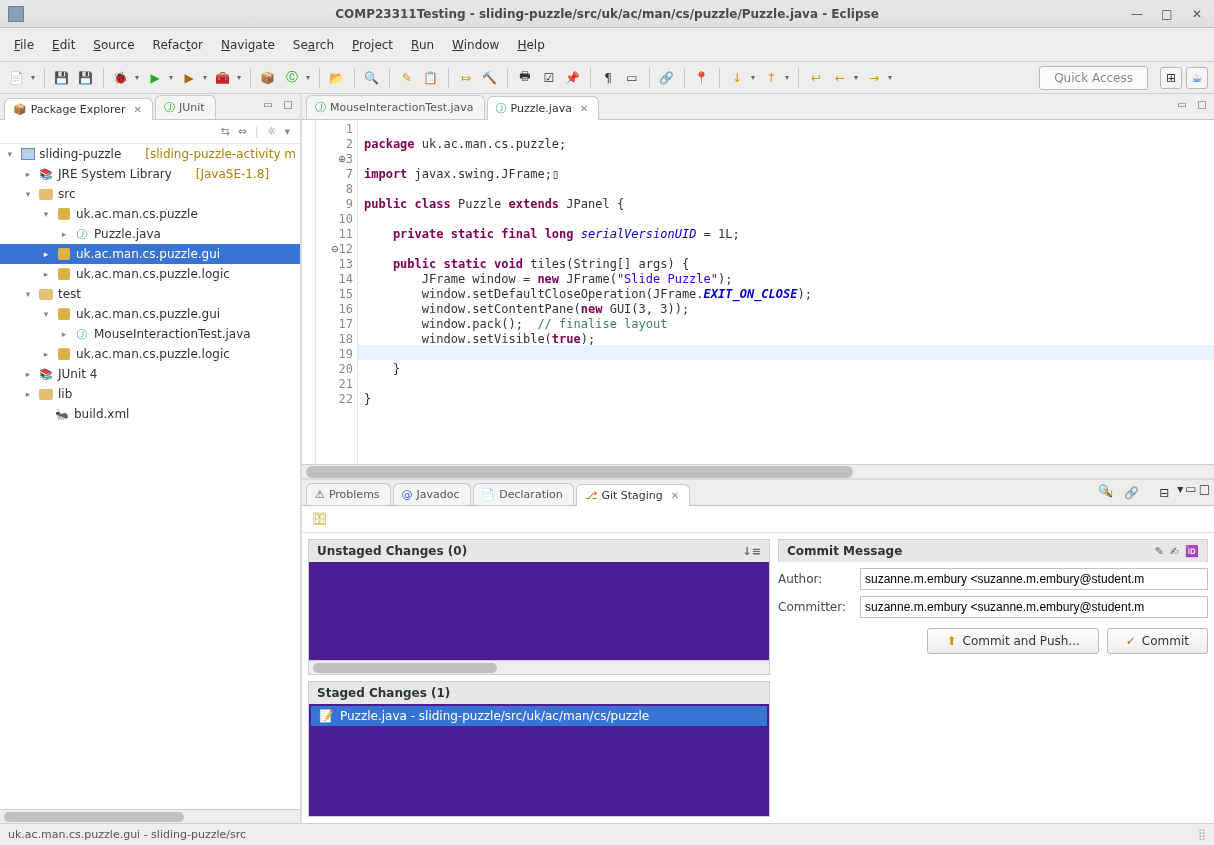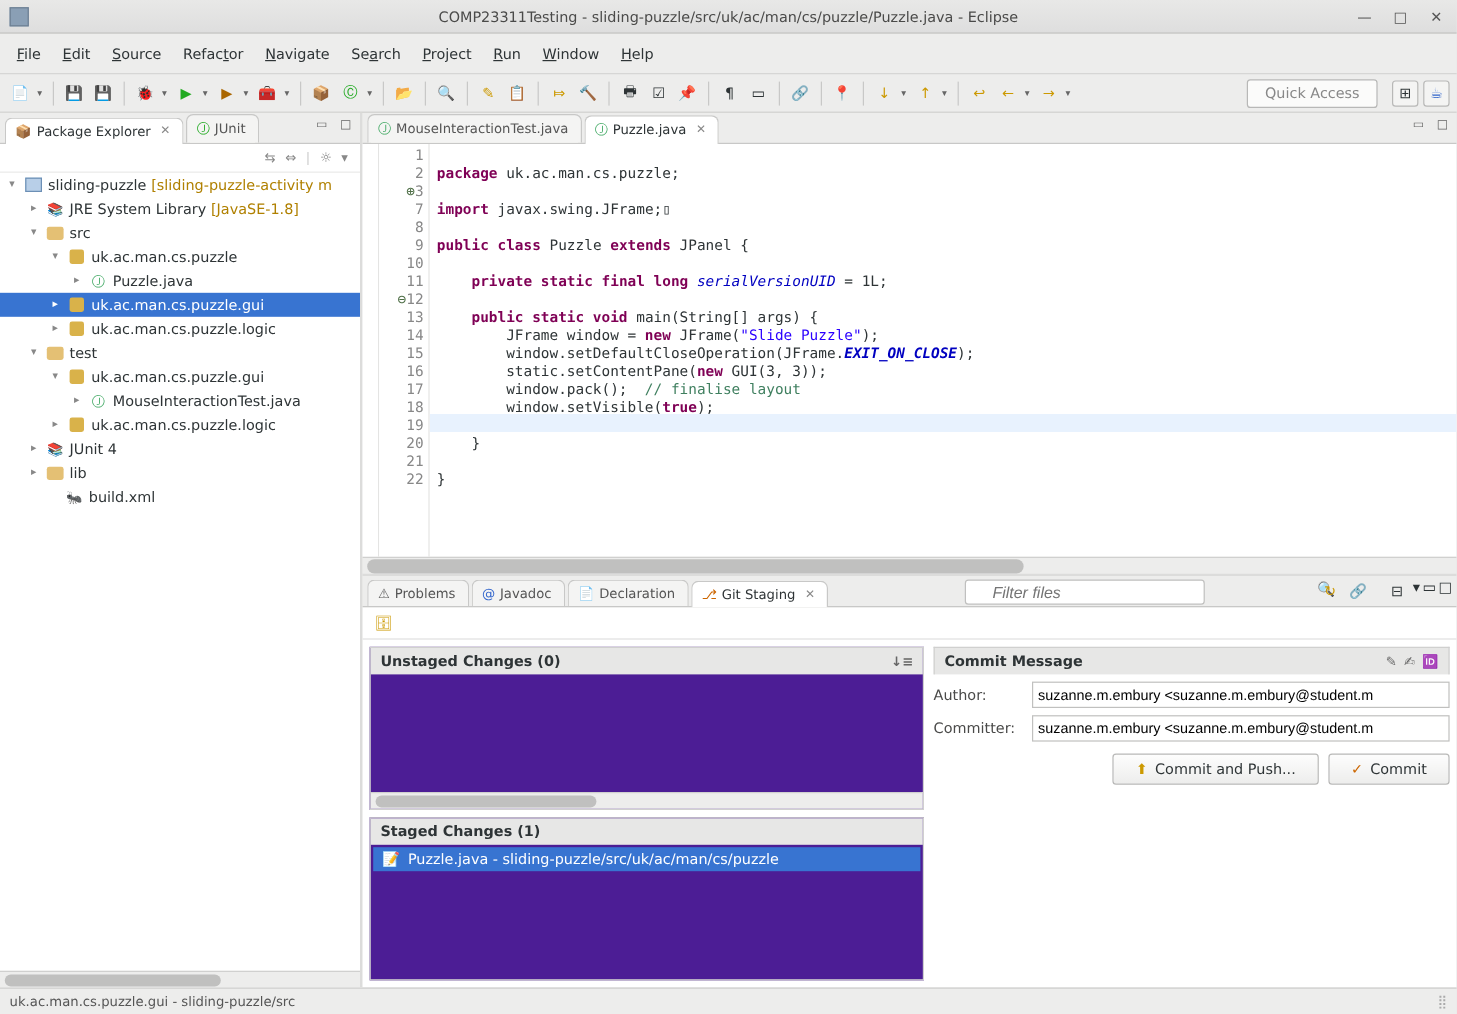--- a/index.html
+++ b/index.html
@@ -26,7 +26,7 @@
   position: relative;
   font-size: 12px;
 }
-.titlebar .title { font-weight: normal; color: #4a4a49; }
+.titlebar .title { font-weight: bold; color: #4a4a49; }
 .titlebar .wincontrols {
   position: absolute; right: 8px; display: flex; gap: 12px;
 }

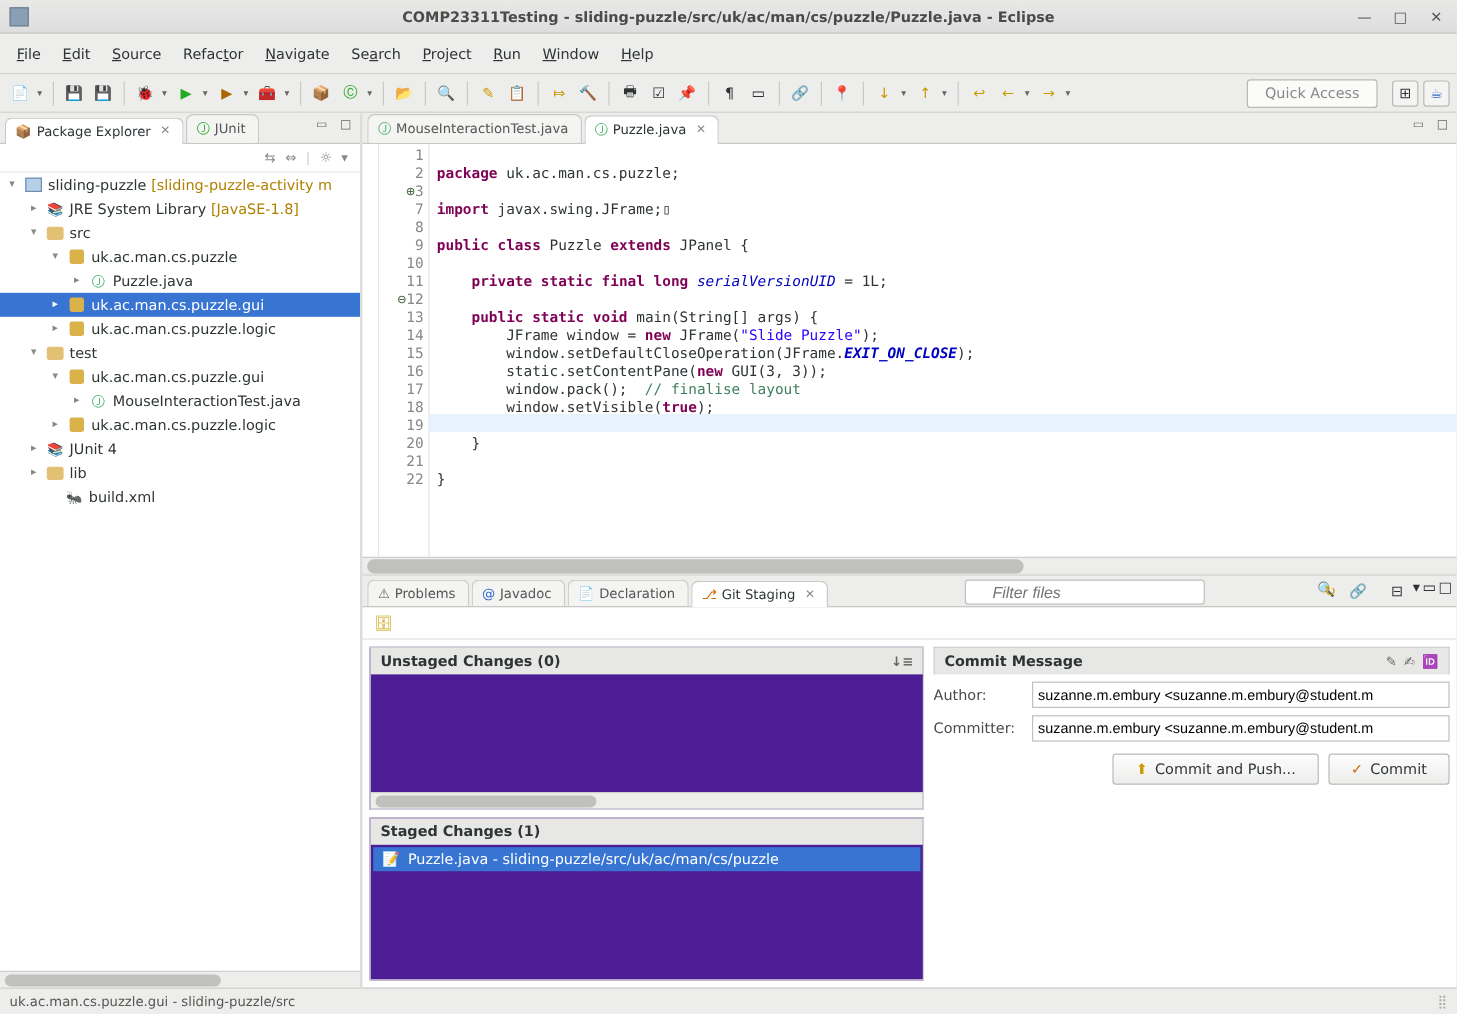--- a/index.html
+++ b/index.html
@@ -132,7 +132,7 @@
   width: 16px; height: 16px; display: inline-flex; align-items: center;
   justify-content: center; font-size: 11px;
 }
-.decor { color: #b08000; }
+.decor { color: #b08000; margin-left: 20px; }
 
 
 .editorstack { height: 386px; display: flex; flex-direction: column; border-bottom: 2px solid #dcdcdb; }

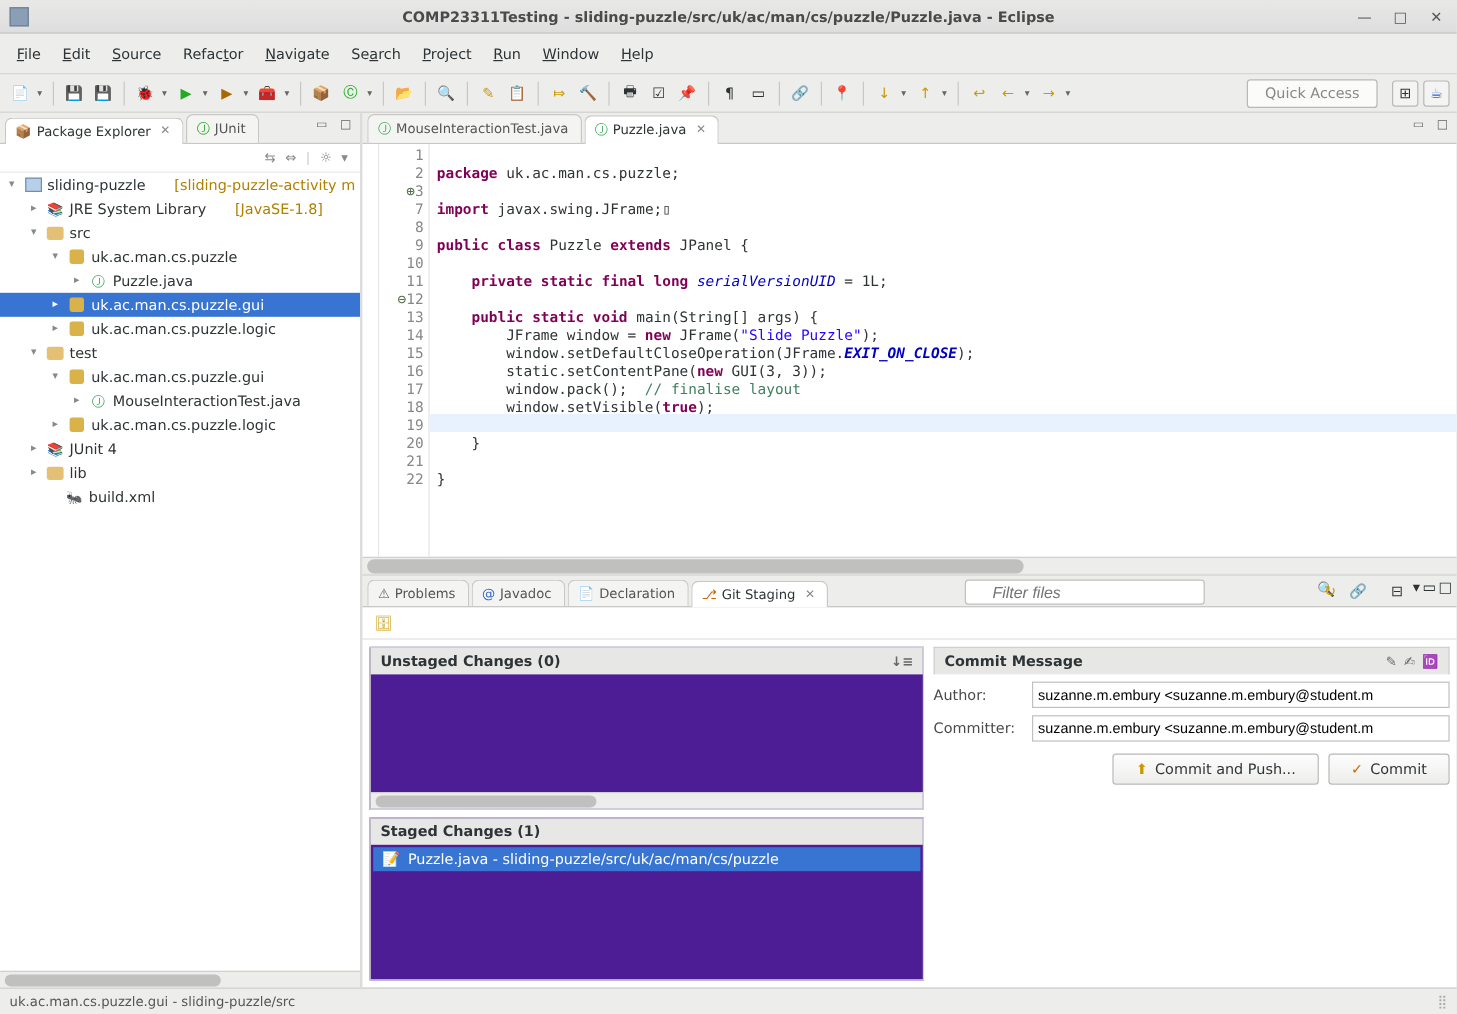--- a/index.html
+++ b/index.html
@@ -482,7 +482,7 @@
 
 <span class="kw">    private</span><span class="kw"> static</span><span class="kw"> final</span><span class="kw"> long</span><span class="field"> serialVersionUID</span><span> = 1L;</span>
 
-<span class="kw">    public</span><span class="kw"> static</span><span class="kw"> void</span><span> main(String[] args) {</span>
+<span class="kw">    public</span><span class="kw"> static</span><span class="kw"> void</span><span> tiles(String[] args) {</span>
 <span>        JFrame window = </span><span class="kw">new</span><span> JFrame(</span><span class="str">"Slide Puzzle"</span><span>);</span>
 <span>        window.setDefaultCloseOperation(JFrame.</span><span class="const">EXIT_ON_CLOSE</span><span>);</span>
 <span>        static.setContentPane(</span><span class="kw">new</span><span> GUI(3, 3));</span>

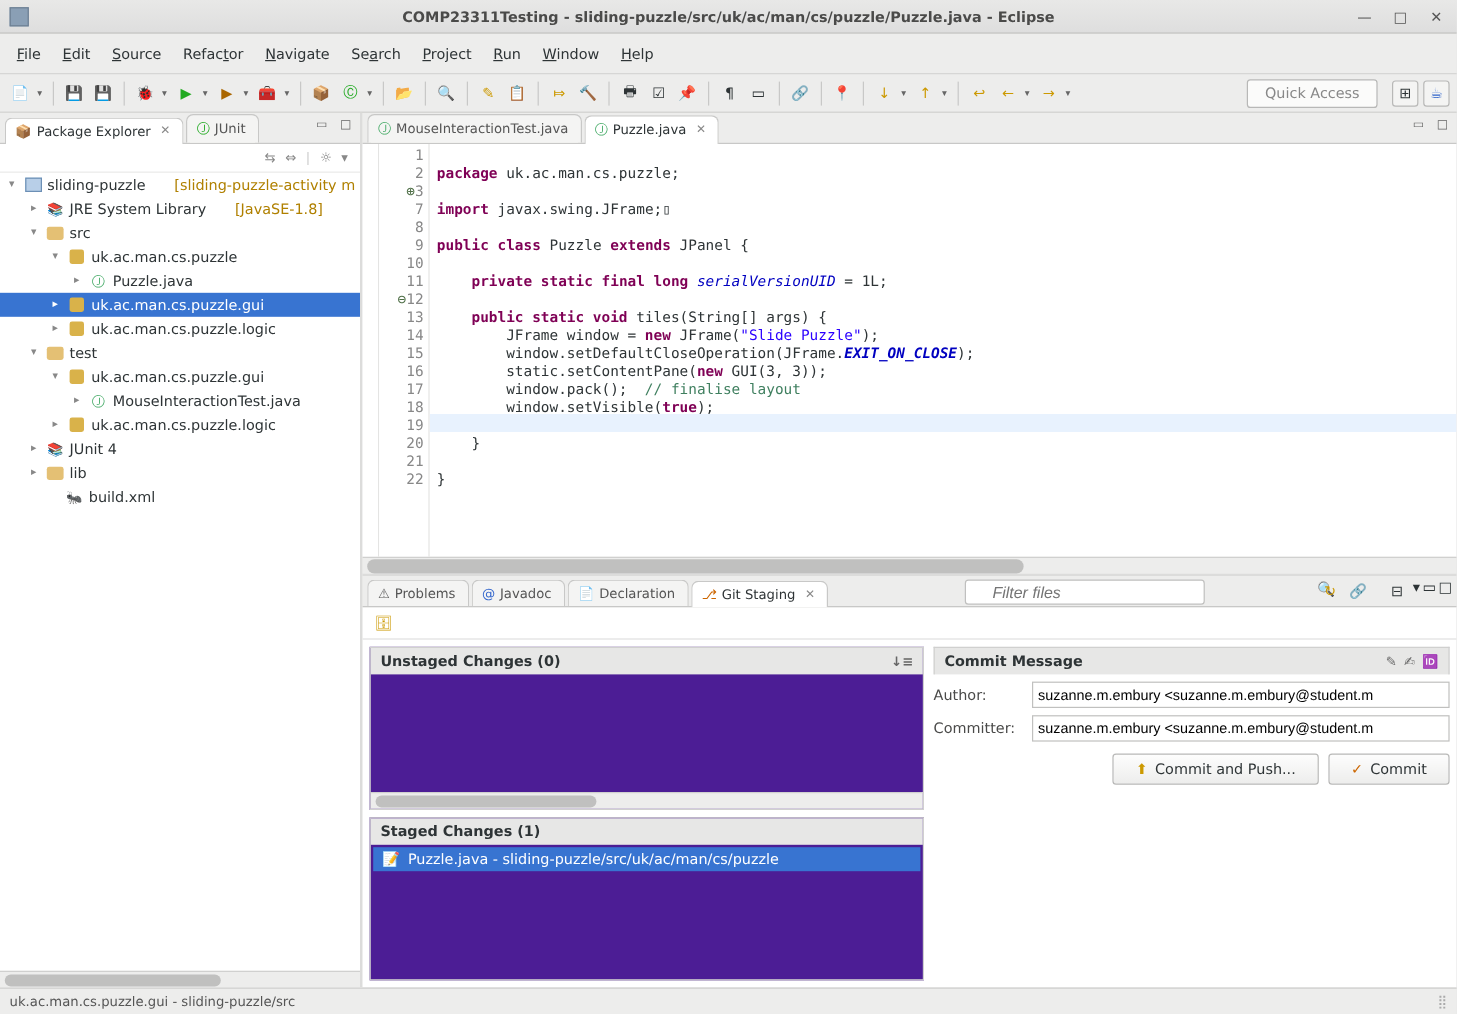--- a/index.html
+++ b/index.html
@@ -485,7 +485,7 @@
 <span class="kw">    public</span><span class="kw"> static</span><span class="kw"> void</span><span> tiles(String[] args) {</span>
 <span>        JFrame window = </span><span class="kw">new</span><span> JFrame(</span><span class="str">"Slide Puzzle"</span><span>);</span>
 <span>        window.setDefaultCloseOperation(JFrame.</span><span class="const">EXIT_ON_CLOSE</span><span>);</span>
-<span>        static.setContentPane(</span><span class="kw">new</span><span> GUI(3, 3));</span>
+<span>        window.setContentPane(</span><span class="kw">new</span><span> GUI(3, 3));</span>
 <span>        window.pack();  </span><span class="cmt">// finalise layout</span>
 <span>        window.setVisible(</span><span class="kw">true</span><span>);</span>
 <span>        window.setResizable(</span><span class="kw">false</span><span>);</span>

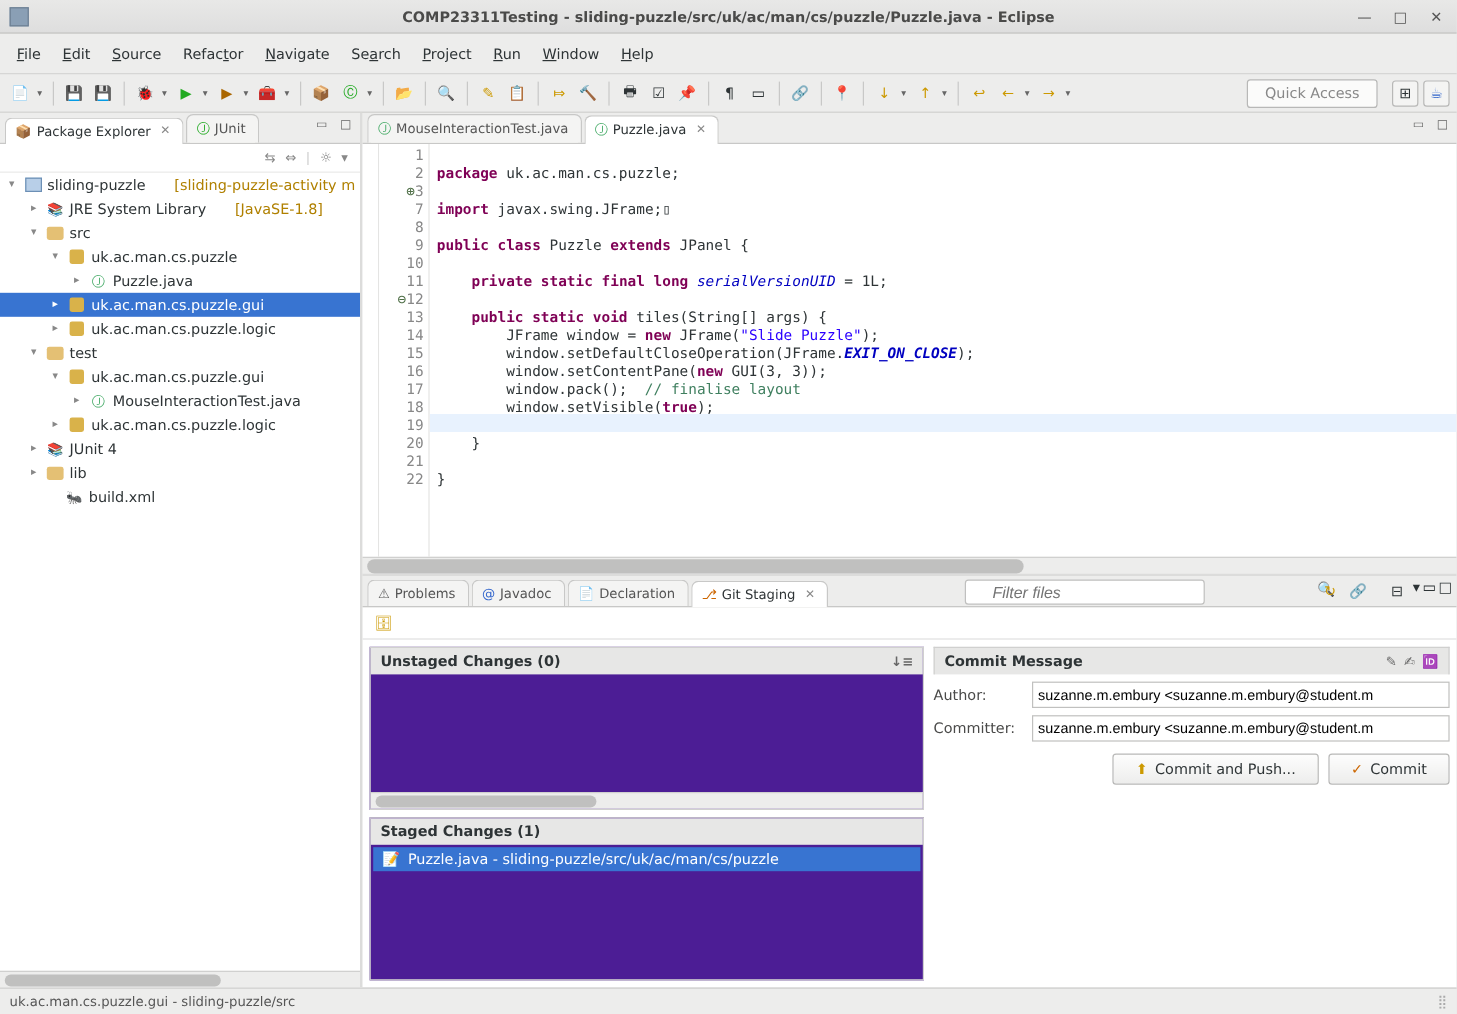--- a/index.html
+++ b/index.html
@@ -519,7 +519,6 @@
           <span class="closex">✕</span>
         </div>
         <span style="position:absolute; left:796px; top:4px; color:#36c">🔍</span>
-        <input class="gitfilter" placeholder="Filter files" style="">
         <div class="gitbtns">
           <span class="tbtn" style="color:#c90">↻</span>
           <span class="tbtn">🔗</span>

